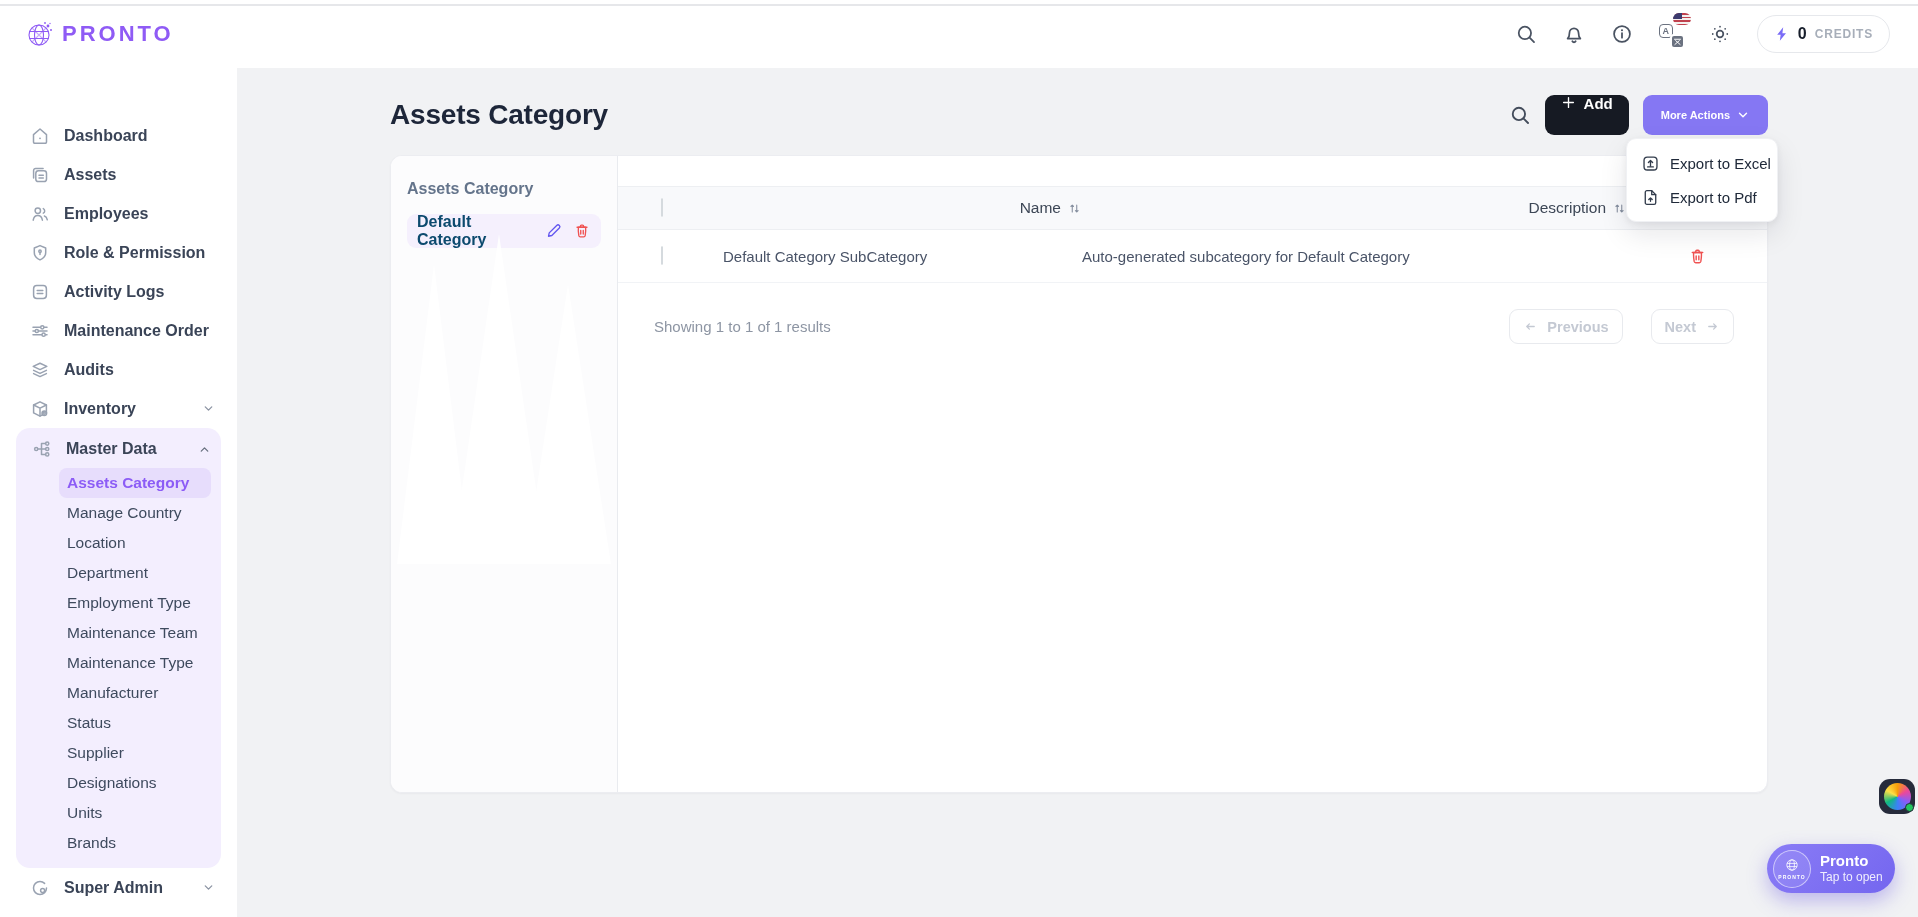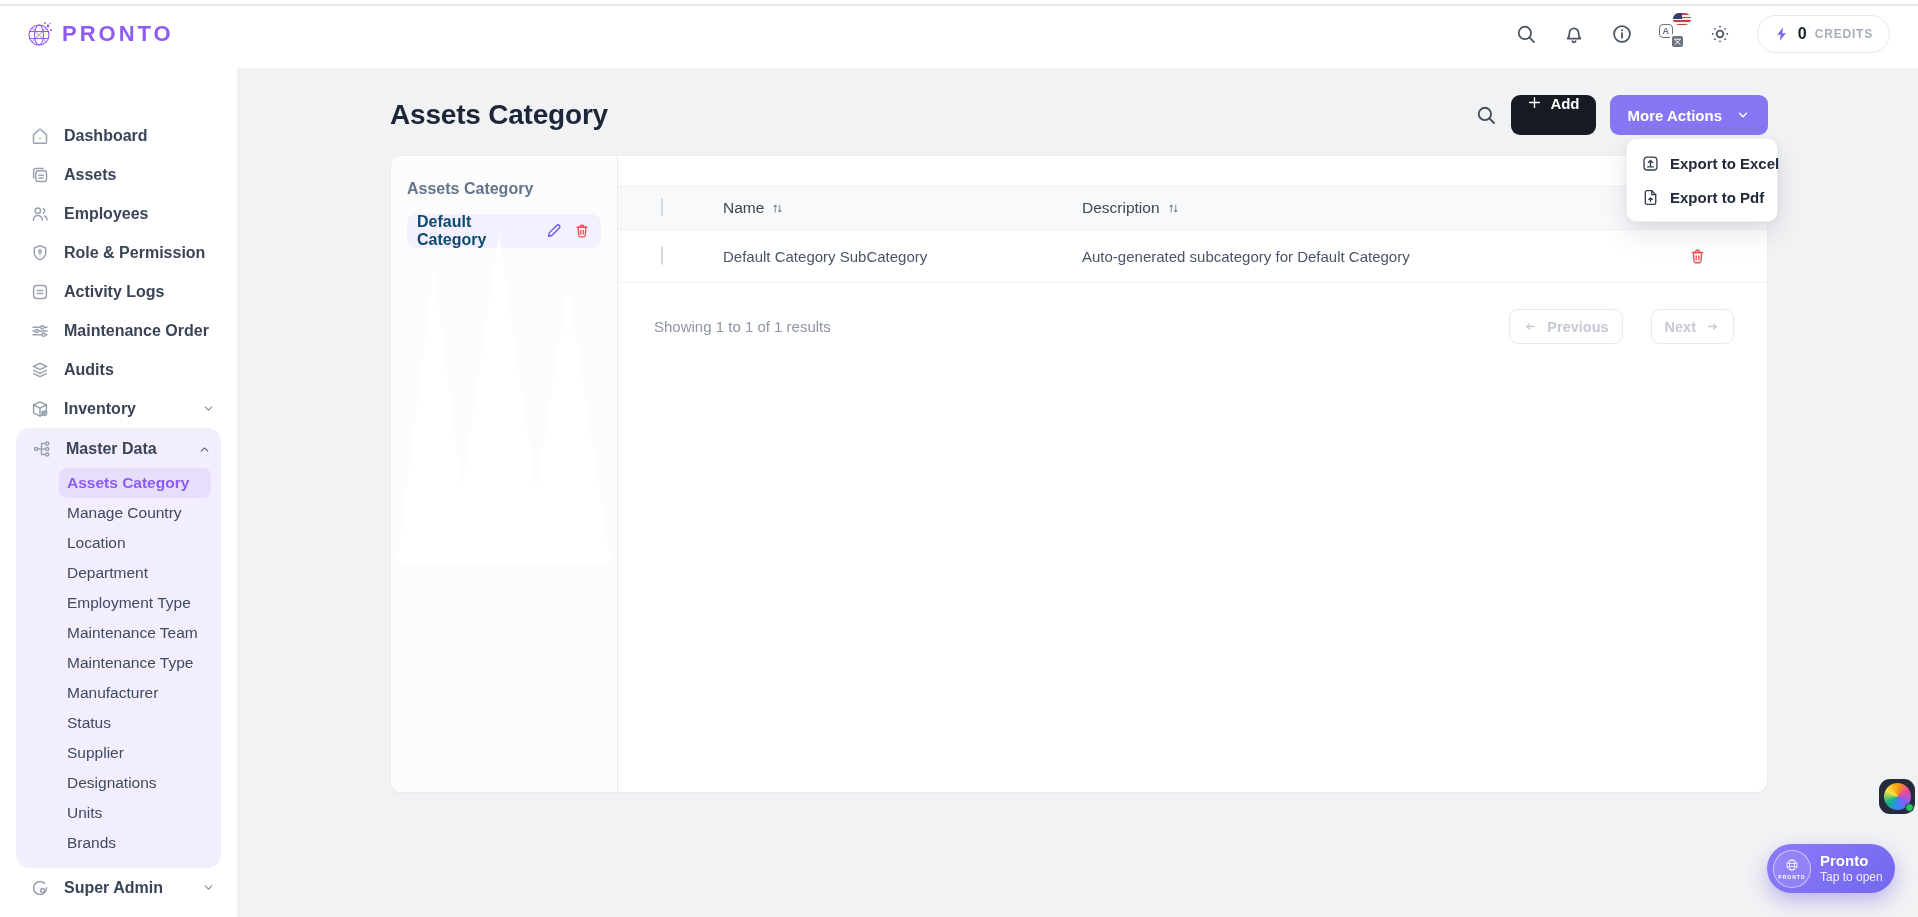--- a/index.html
+++ b/index.html
@@ -67,8 +67,8 @@
   .head-search .ic { stroke:#434c5b; stroke-width:1.7; }
   .btn-add { display:flex; align-items:flex-start; gap:8px; height:40px; padding:0 16px; background:#161a23; color:#fff;
              border:none; border-radius:9px; font-size:15px; font-weight:600; font-family:inherit; cursor:pointer; }
-  .btn-more { display:flex; align-items:center; gap:14px; height:40px; padding:0 18px; background:#8577f3; color:#fff;
-              border:none; border-radius:9px; font-size:15px; font-weight:700; font-family:inherit; cursor:pointer; }
+  .btn-more { display:flex; align-items:center; gap:6px; height:40px; padding:0 18px; background:#8577f3; color:#fff;
+              border:none; border-radius:9px; font-size:11px; font-weight:700; font-family:inherit; cursor:pointer; }
 
   .dropdown { position:absolute; right:140px; top:70px; width:152px; background:#fff; border:1px solid #f0f1f4; border-radius:10px;
               box-shadow:0 12px 28px rgba(20,24,40,.10), 0 2px 6px rgba(20,24,40,.06); padding:7px 6px; z-index:6; }

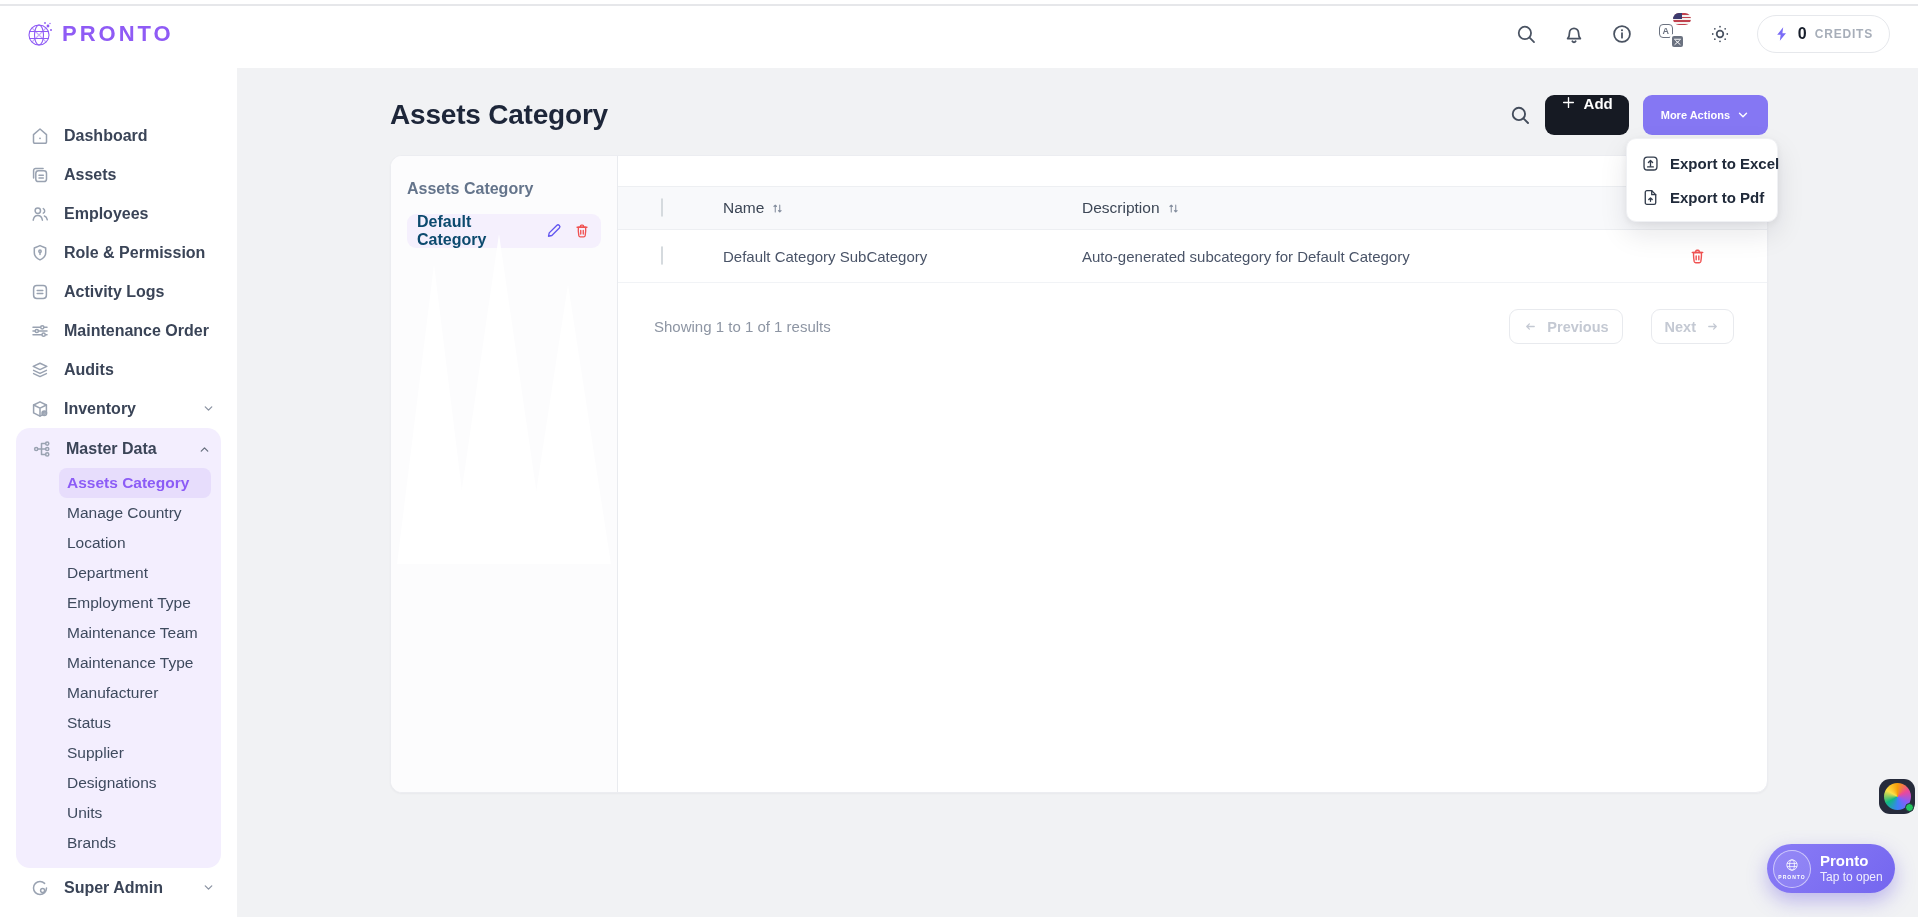--- a/index.html
+++ b/index.html
@@ -73,7 +73,7 @@
   .dropdown { position:absolute; right:140px; top:70px; width:152px; background:#fff; border:1px solid #f0f1f4; border-radius:10px;
               box-shadow:0 12px 28px rgba(20,24,40,.10), 0 2px 6px rgba(20,24,40,.06); padding:7px 6px; z-index:6; }
   .dd-item { display:flex; align-items:center; gap:10px; height:34px; padding:0 8px; border-radius:7px; cursor:pointer;
-             font-size:15px; font-weight:700; color:#202a3a; white-space:nowrap; }
+             font-size:15px; font-weight:400; color:#202a3a; white-space:nowrap; }
   .dd-item .ic { stroke:#323c4c; stroke-width:1.4; }
 
   

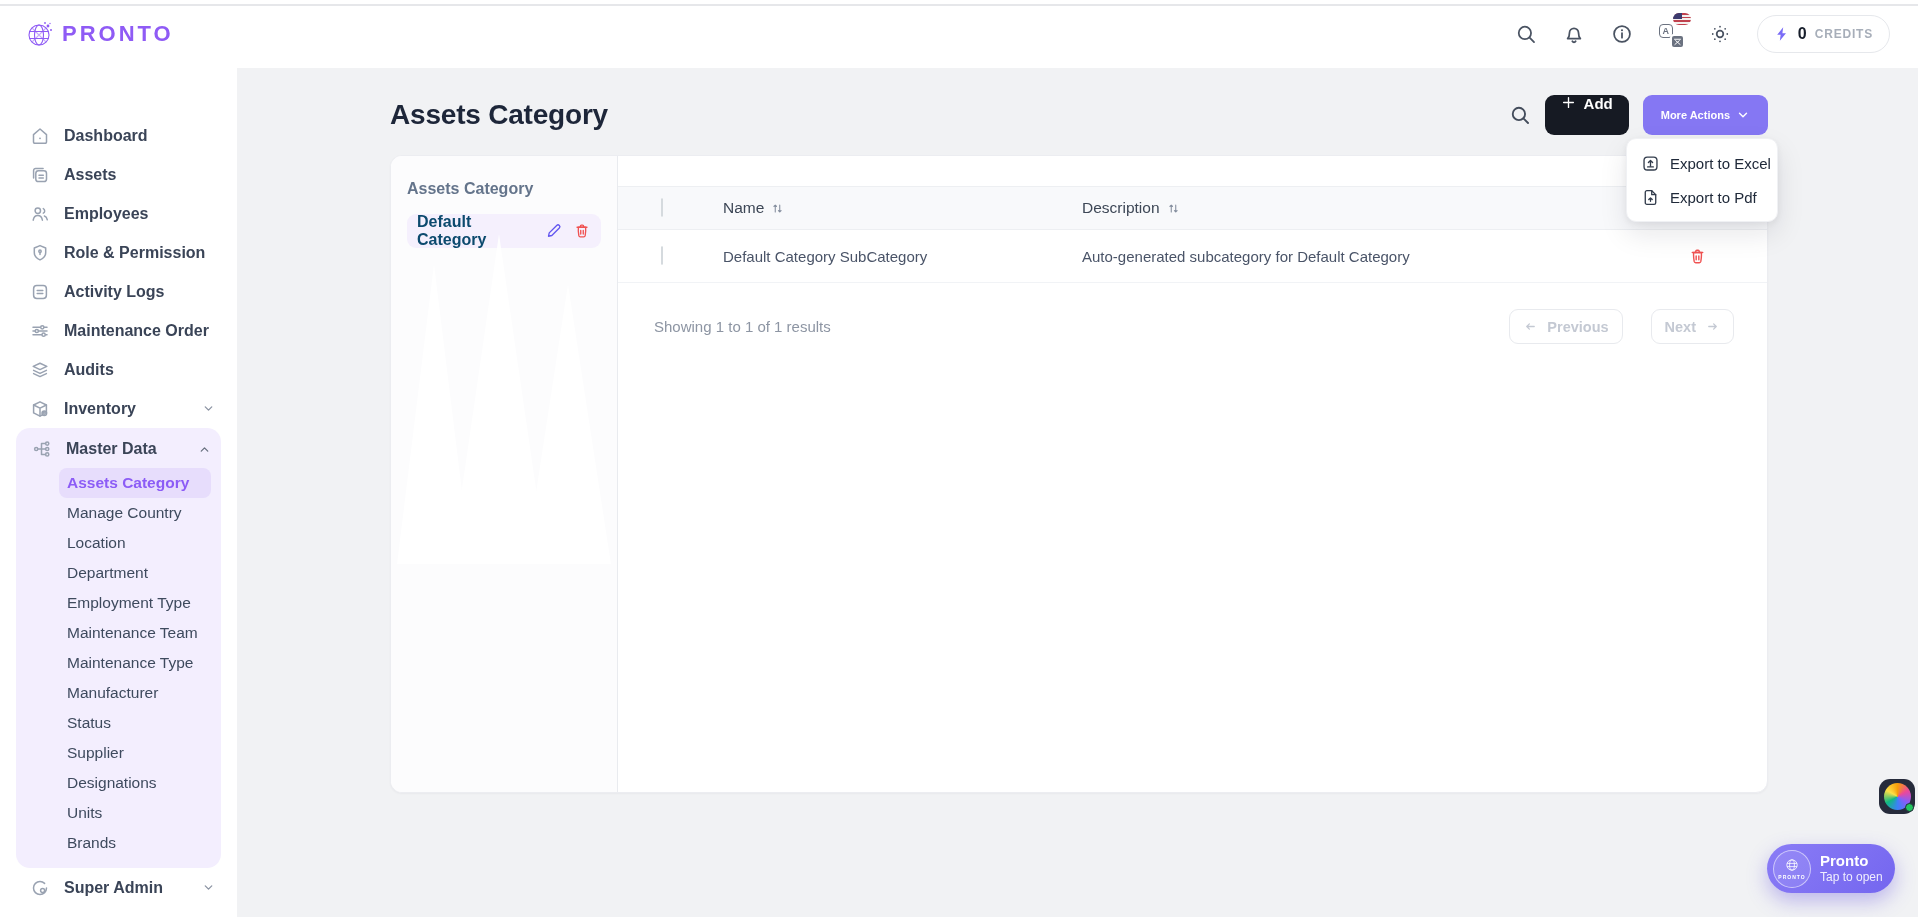--- a/index.html
+++ b/index.html
@@ -94,7 +94,7 @@
   .table-area { flex:1; padding-top:30px; display:flex; flex-direction:column; }
   .trow { display:grid; grid-template-columns:105px 359px 1fr 140px; align-items:center; }
   .thead { height:44px; background:#f8f9fb; border-top:1px solid #edeff2; border-bottom:1px solid #edeff2; }
-  .thead .th { font-size:15.5px; font-weight:500; color:#3d4756; display:flex; align-items:center; gap:6px; }
+  .thead .th { font-size:15.5px; font-weight:500; color:#3d4756; display:flex; align-items:center; gap:6px;justify-content:flex-end; }
   .tbody-row { height:53px; border-bottom:1px solid #f1f3f6; }
   .cell-check { padding-left:43px; }
   .checkbox { width:19px; height:19px; border:1.5px solid #d5dade; border-radius:5px; background:#fff; cursor:pointer; }

